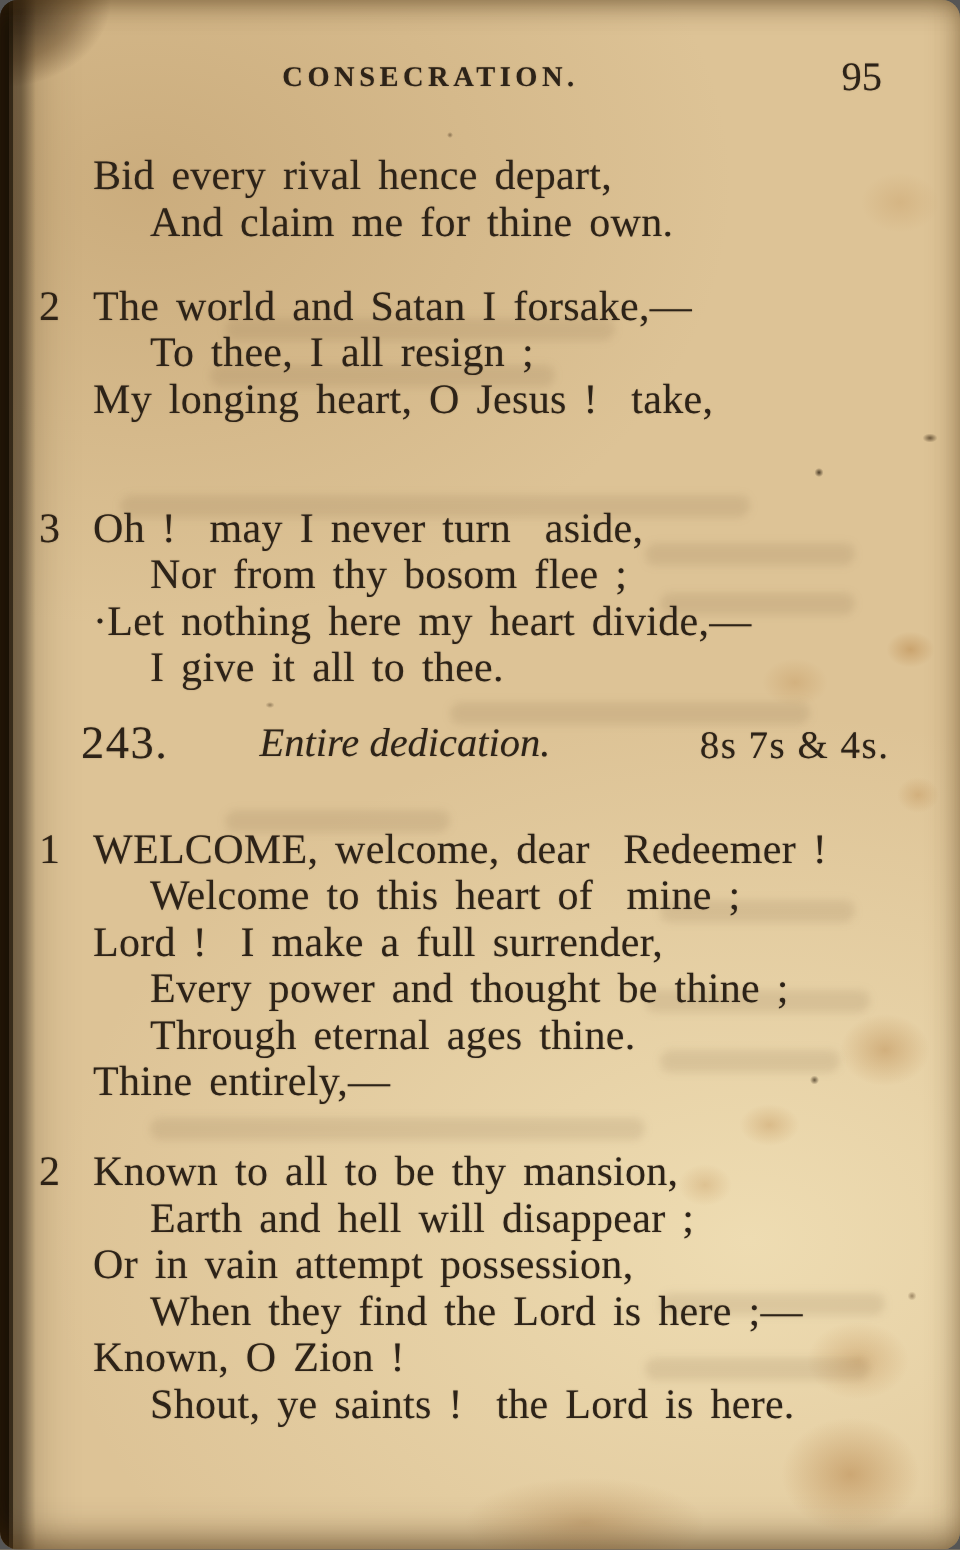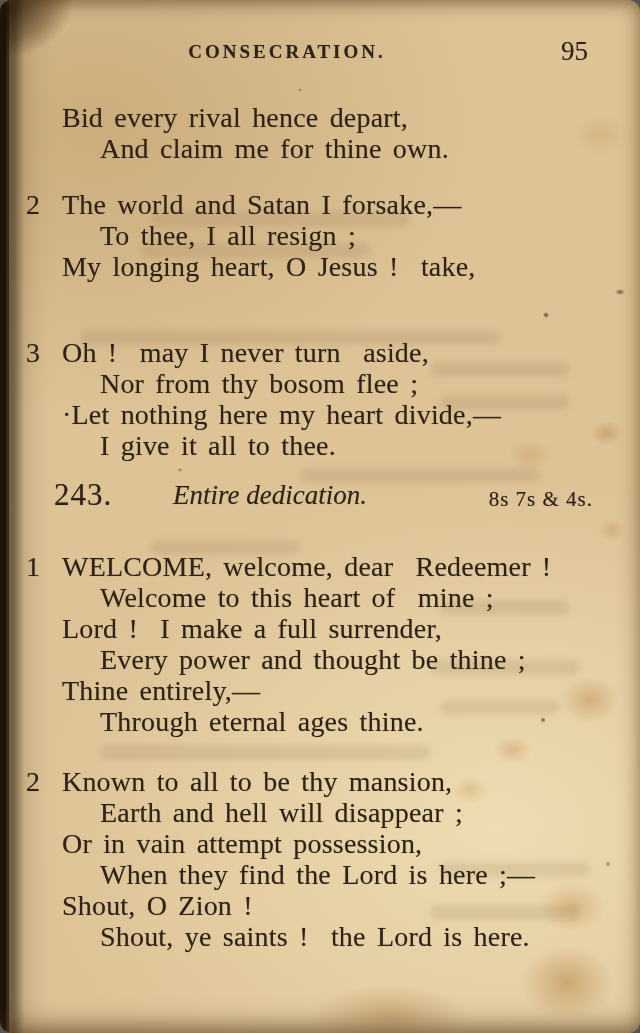--- a/index.html
+++ b/index.html
@@ -85,7 +85,7 @@
     text-shadow:0 0 1px rgba(45,32,18,.35);
   }
   .hymn-meter{
-    position:absolute; right:47px; bottom:3px; font-size:21px; letter-spacing:1px;
+    position:absolute; right:47px; bottom:3px; font-size:26px; letter-spacing:1px;
     white-space:pre; text-shadow:0 0 1px rgba(45,32,18,.35);
   }
 </style>

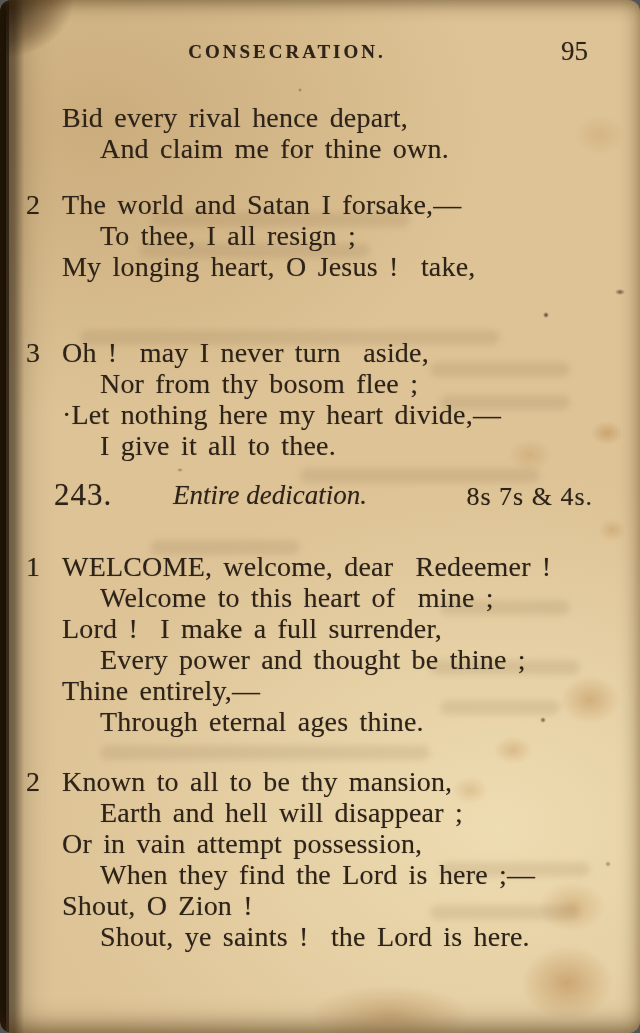--- a/index.html
+++ b/index.html
@@ -145,8 +145,8 @@
         <div class="line indent">Welcome to this heart of  mine ;</div>
         <div class="line">Lord !  I make a full surrender,</div>
         <div class="line indent">Every power and thought be thine ;</div>
+        <div class="line indent">Through eternal ages thine.</div>
         <div class="line">Thine entirely,—</div>
-        <div class="line indent">Through eternal ages thine.</div>
       </div>
     <div class="stanza" style="top:766px">
         <span class="vnum">2</span>

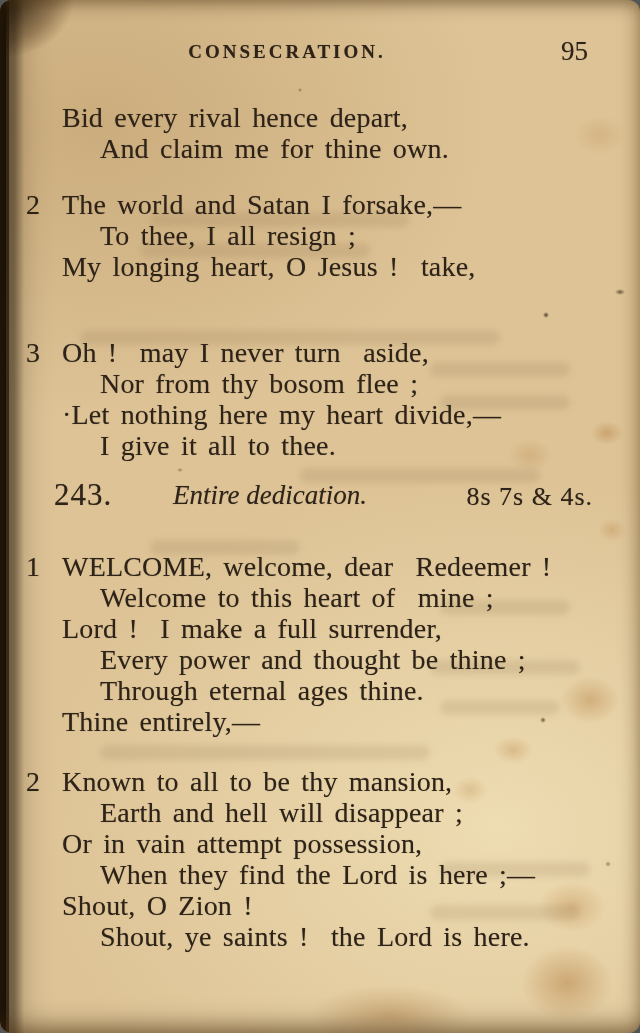--- a/index.html
+++ b/index.html
@@ -154,7 +154,7 @@
         <div class="line indent">Earth and hell will disappear ;</div>
         <div class="line">Or in vain attempt possession,</div>
         <div class="line indent">When they find the Lord is here ;—</div>
-        <div class="line">Shout, O Zion !</div>
+        <div class="line">Known, O Zion !</div>
         <div class="line indent">Shout, ye saints !  the Lord is here.</div>
       </div>
   </div>

